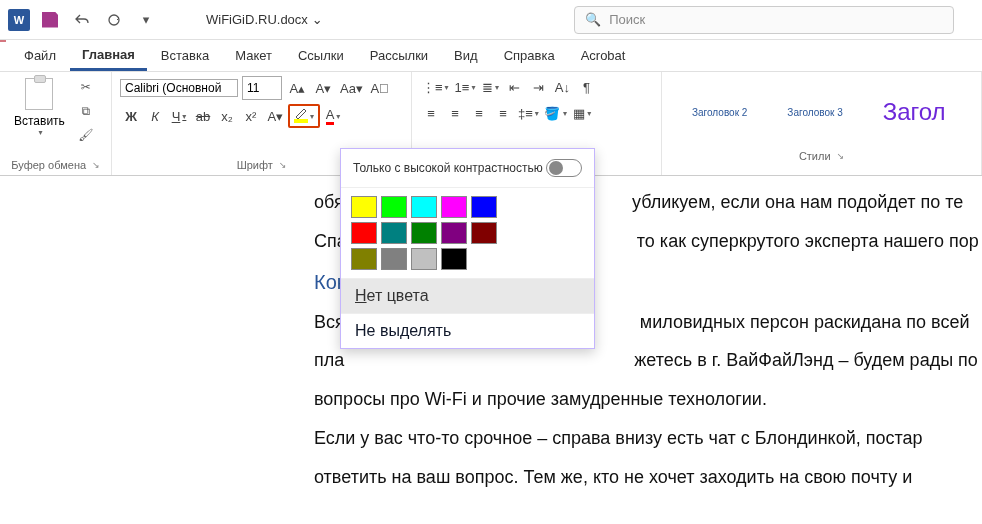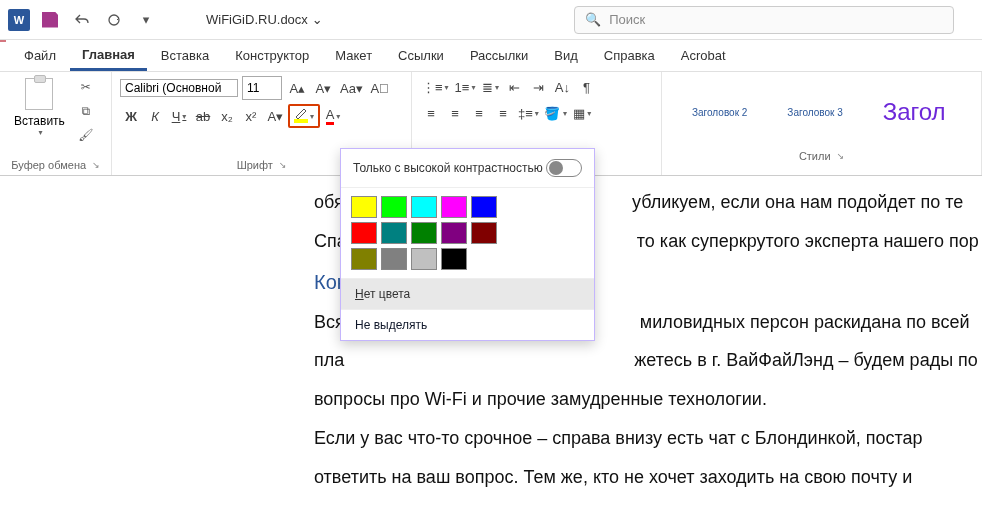--- a/index.html
+++ b/index.html
@@ -114,7 +114,6 @@
   <div class="menu-tab file-tab">Файл</div>
   <div class="menu-tab active">Главная</div>
   <div class="menu-tab">Вставка</div>
-  <div class="menu-tab">Конструктор</div>
   <div class="menu-tab">Макет</div>
   <div class="menu-tab">Ссылки</div>
   <div class="menu-tab">Рассылки</div>

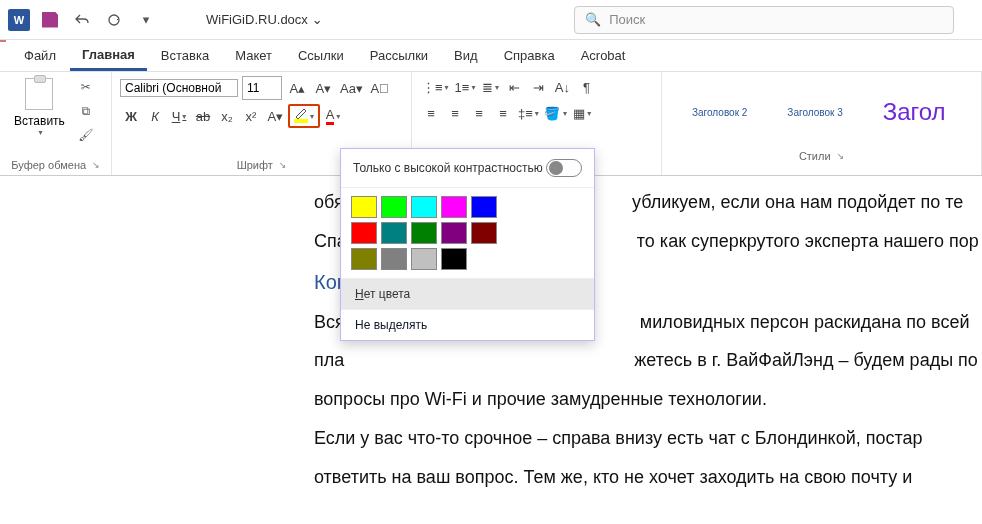--- a/index.html
+++ b/index.html
@@ -64,7 +64,7 @@
 .toggle::before { content: ''; position: absolute; left: 2px; top: 1px; width: 14px; height: 14px; border-radius: 50%; background: #888; }
 .swatch-grid { padding: 8px 10px; display: grid; grid-template-columns: repeat(5, 26px); gap: 4px; }
 .swatch { width: 26px; height: 22px; border: 1px solid #888; cursor: pointer; }
-.popup-item { padding: 8px 14px; font-size: 12px; color: #333; cursor: pointer; border-top: 1px solid #eee; }
+.popup-item { padding: 8px 14px; font-size: 16px; color: #333; cursor: pointer; border-top: 1px solid #eee; }
 .popup-item.hover { background: #e8e8e8; }
 .popup-item.disabled { color: #0f172a; }
 .popup-item .u { text-decoration: underline; }

